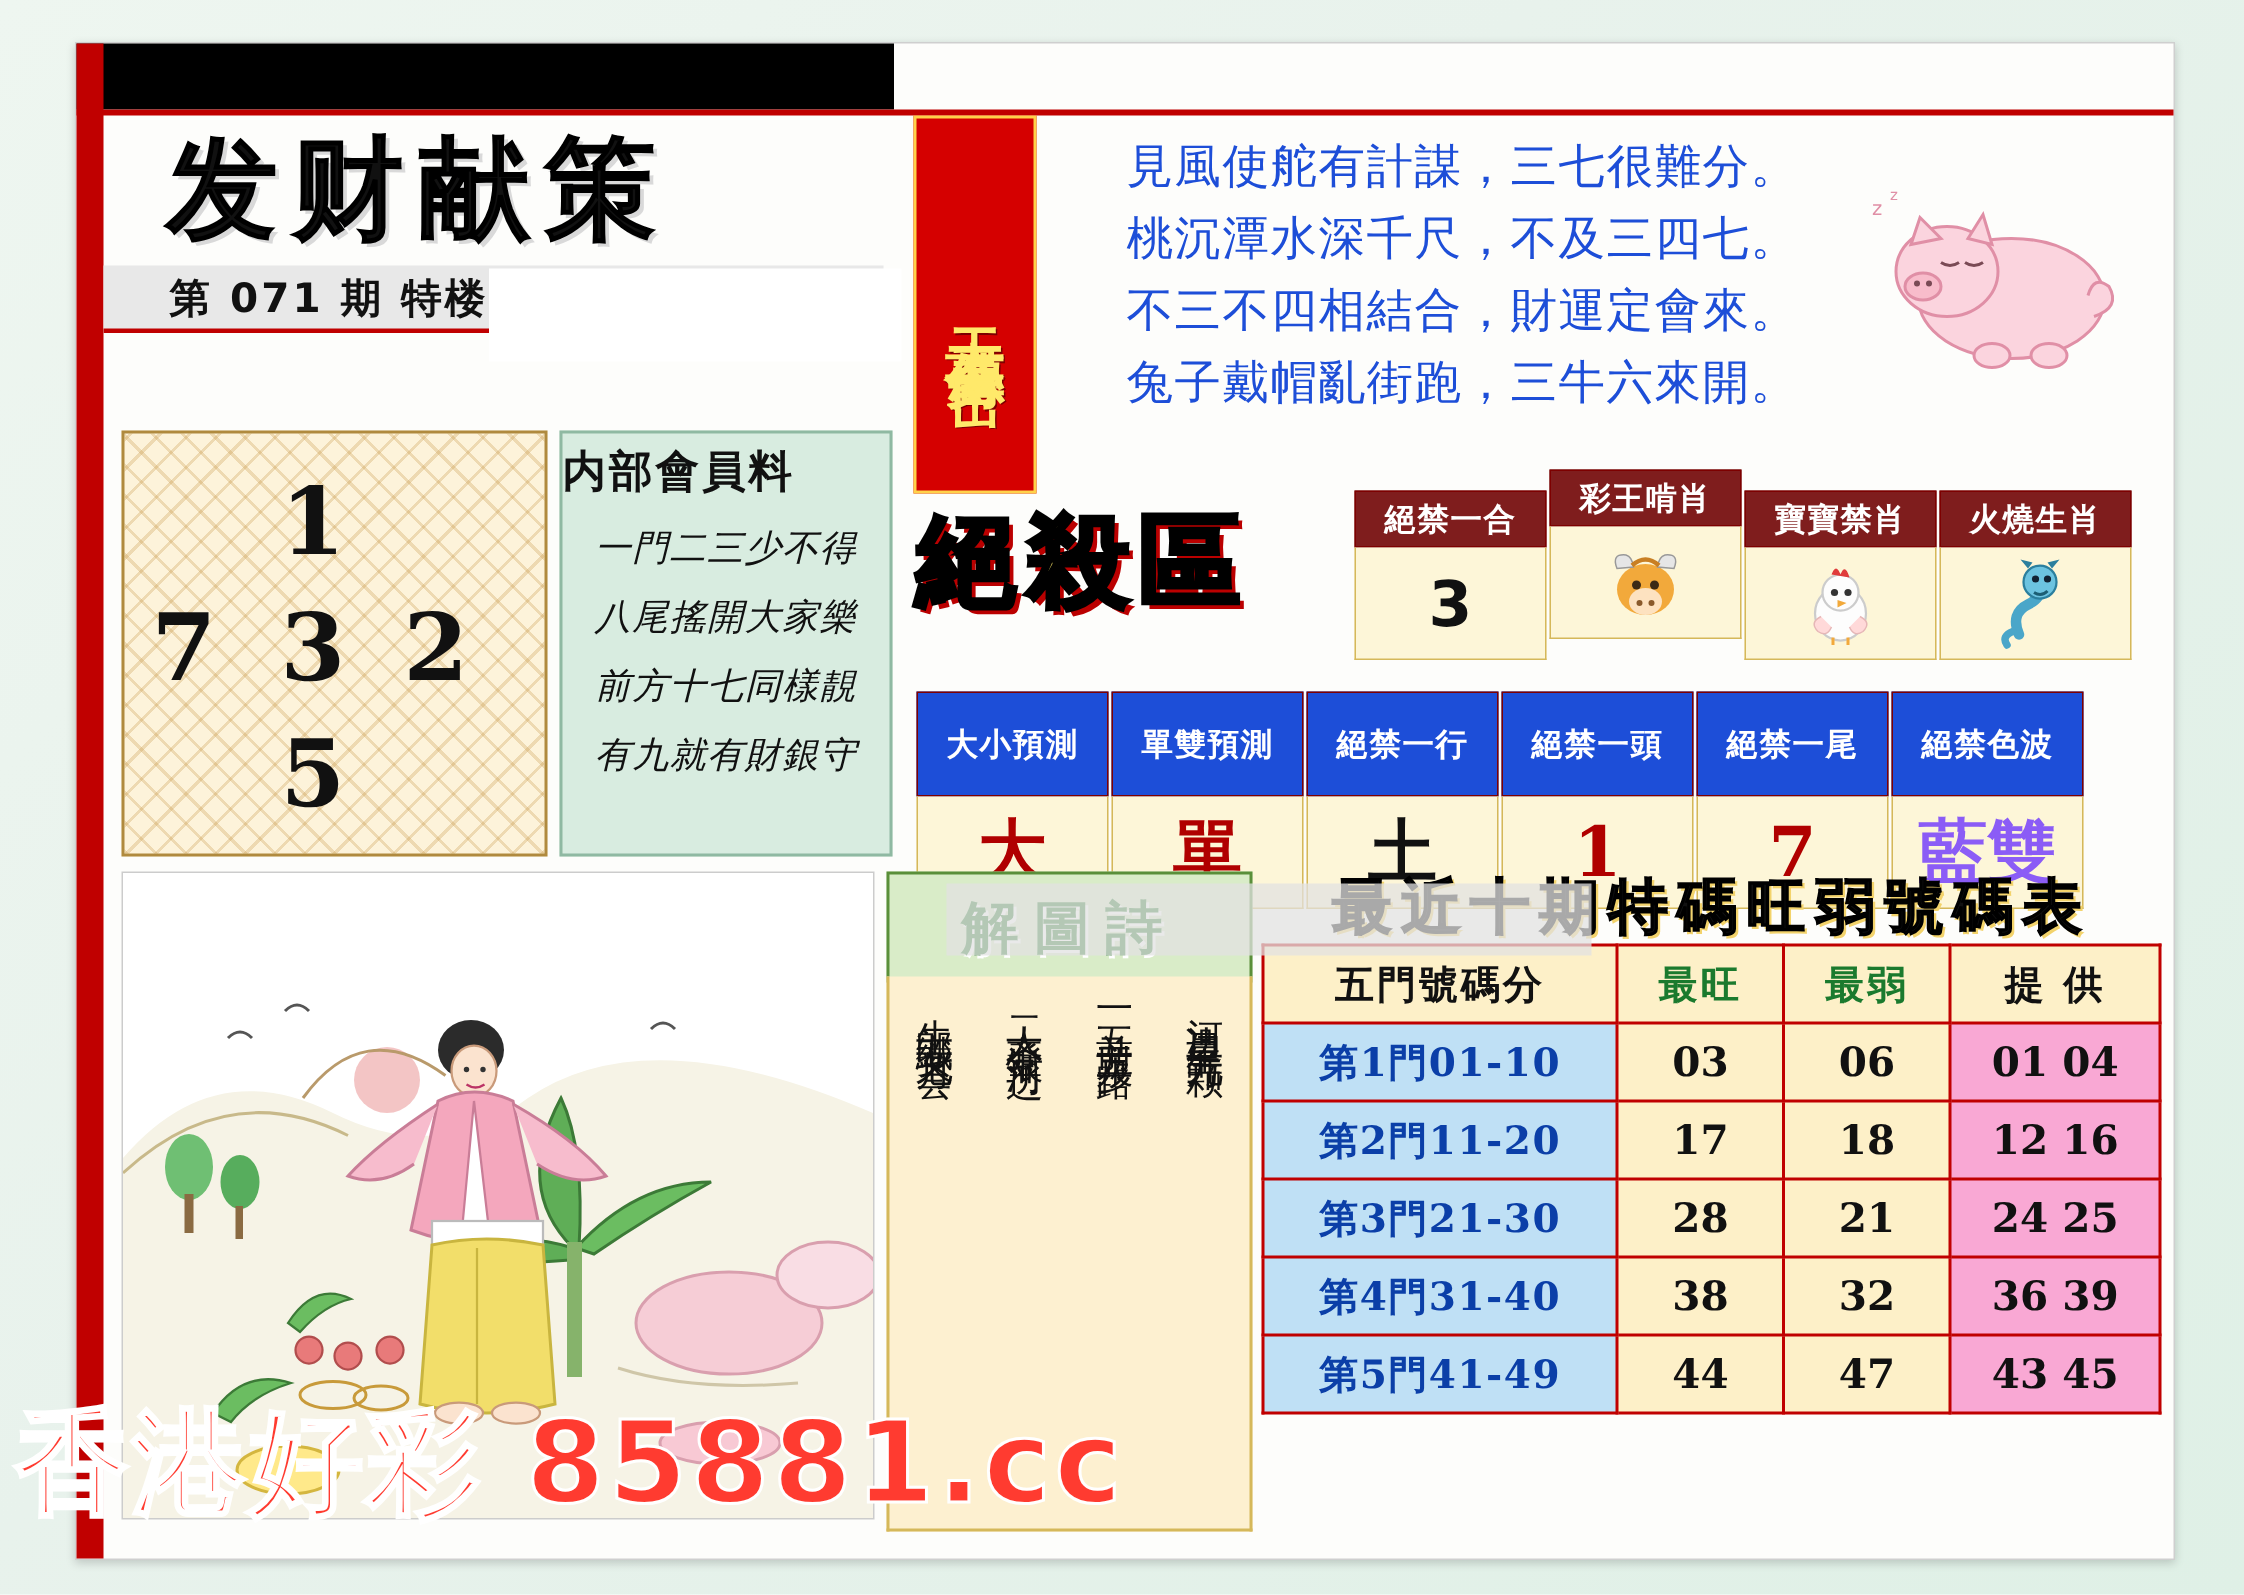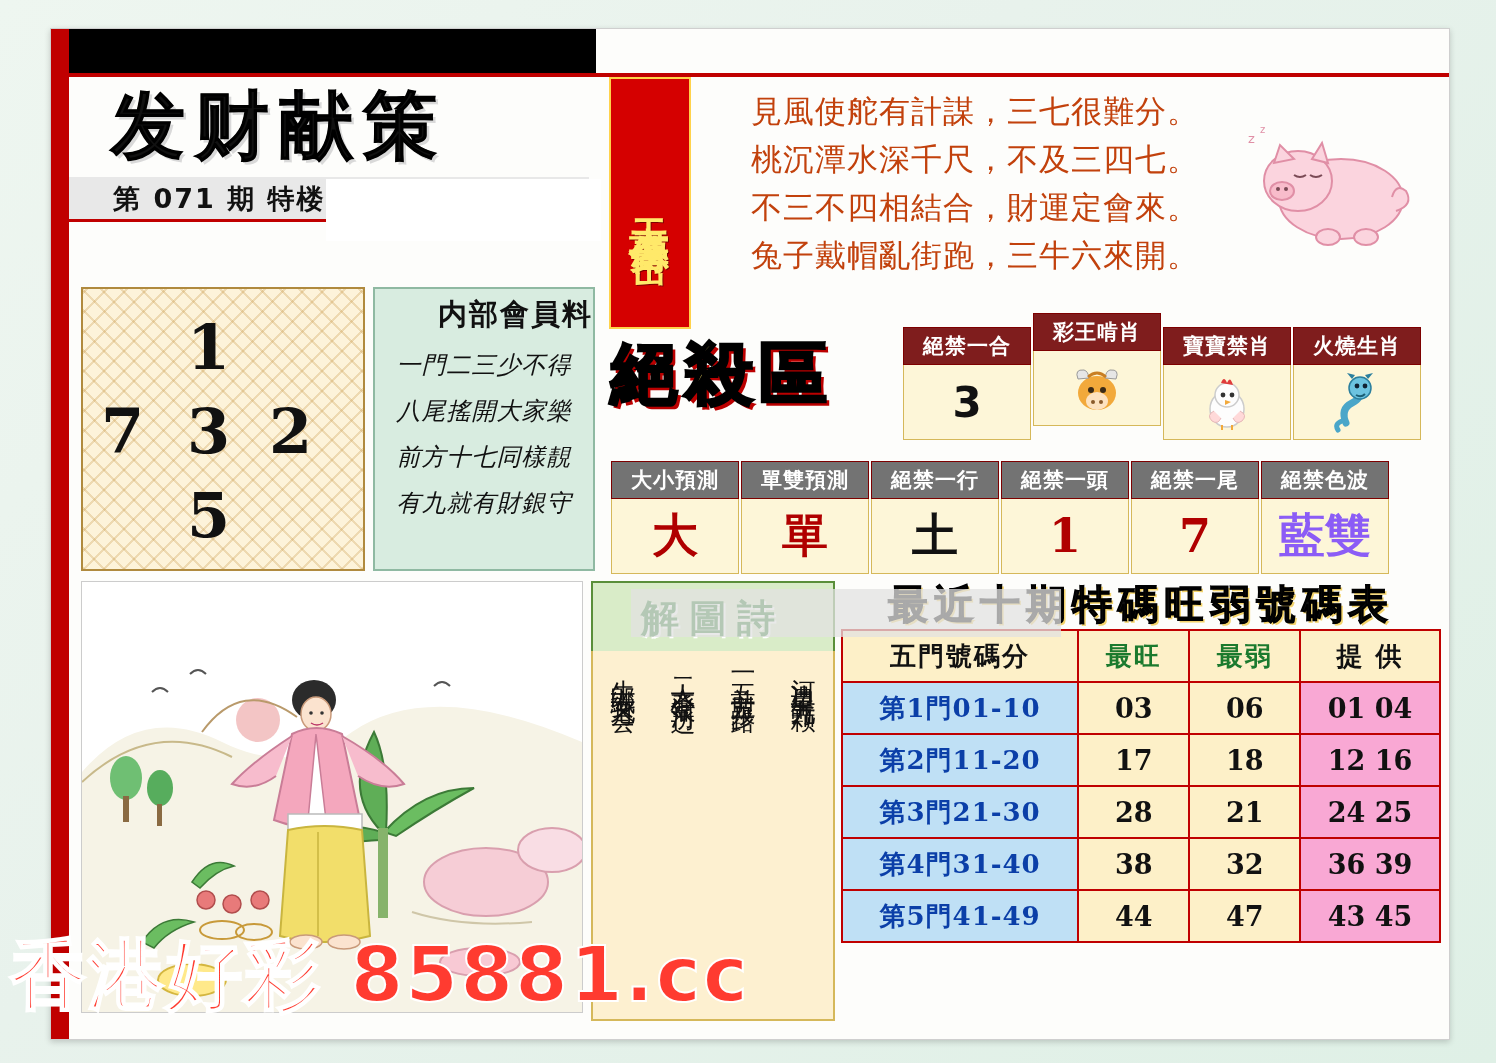--- a/index.html
+++ b/index.html
@@ -51,7 +51,7 @@
   
   .poem{position:absolute;left:700px;top:58px;width:700px;}
   .poem div{
-    font-size:31px;color:#c2410c;letter-spacing:1px;line-height:1.55;
+    font-size:31px;color:#1d4ed8;letter-spacing:1px;line-height:1.55;
     font-family:"DejaVu Serif","Liberation Serif",serif;white-space:nowrap;
   }
 

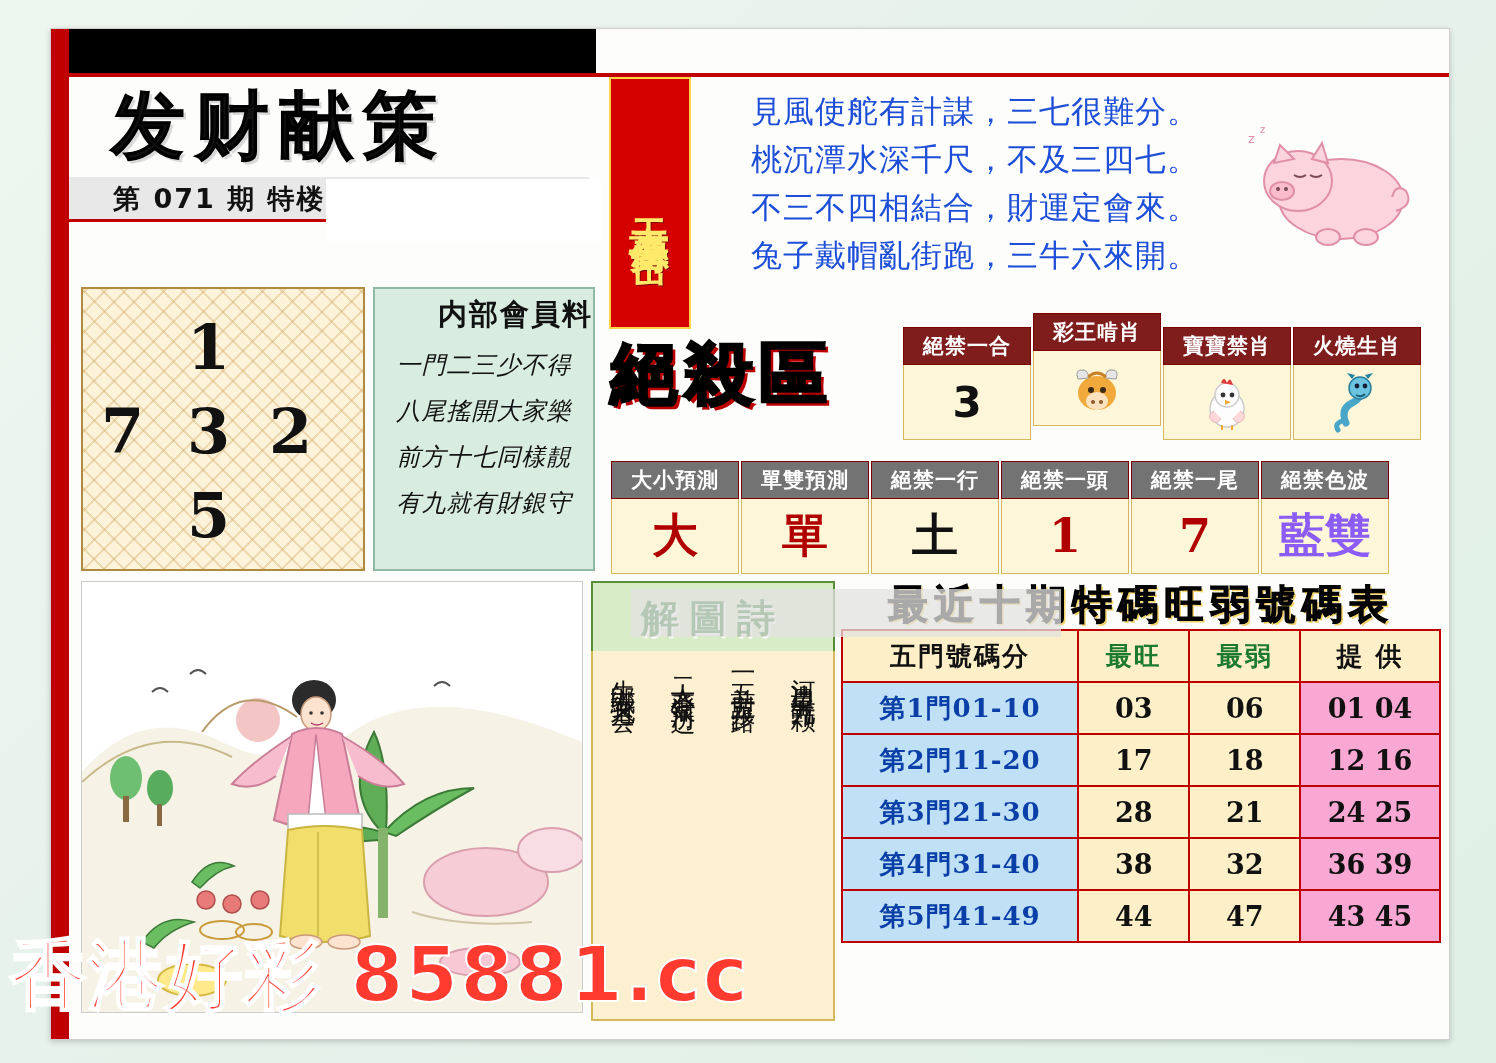--- a/index.html
+++ b/index.html
@@ -81,7 +81,7 @@
     background:#d8ece0;border:2px solid #8fb9a2;
   }
   .member-title{
-    text-align:right;font-size:29px;font-weight:bold;color:#111;margin-top:6px;
+    text-align:left;font-size:29px;font-weight:bold;color:#111;margin-top:6px;
     font-family:Liberation Mono, monospace;letter-spacing:2px;
   }
   .member-line{

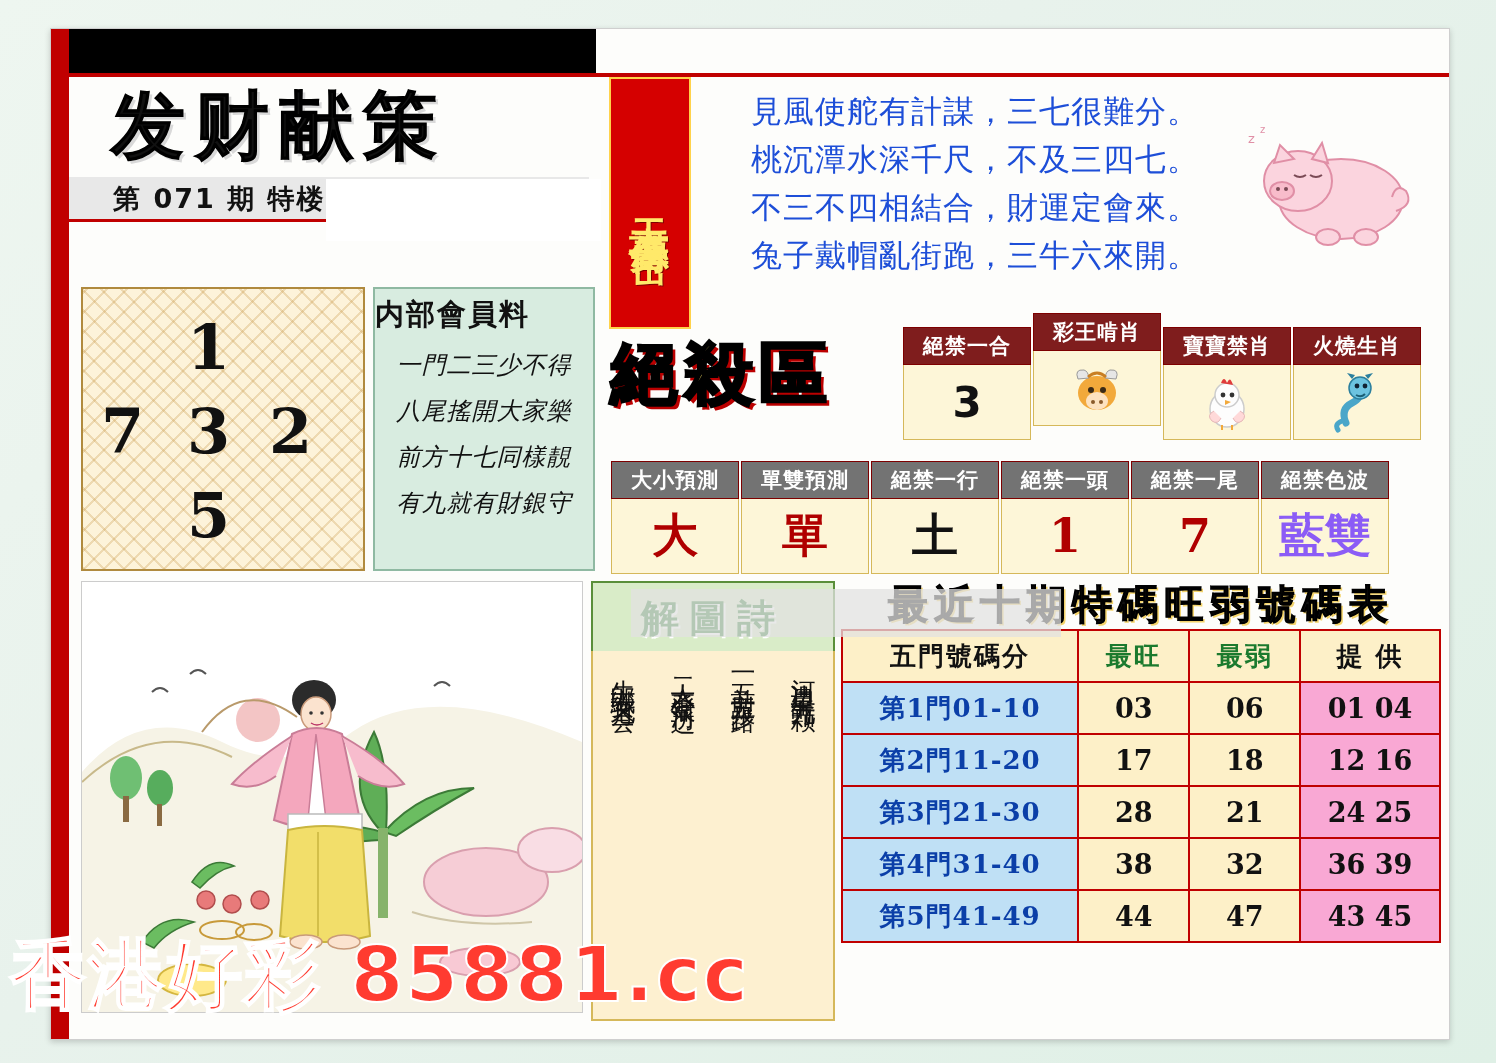--- a/index.html
+++ b/index.html
@@ -113,8 +113,8 @@
   
   .pbox{position:absolute;width:128px;}
   .phead{
-    background:#737373;color:#fff;font-size:21px;font-weight:bold;text-align:center;
-    padding:4px 0;border:1px solid #7d0000;letter-spacing:1px;white-space:nowrap;
+    background:#1d4ed8;color:#fff;font-size:21px;font-weight:bold;text-align:center;
+    padding:20px 0;border:1px solid #7d0000;letter-spacing:1px;white-space:nowrap;
   }
   .pbody{
     background:#fdf6d8;border:1px solid #d5b85a;border-top:none;height:74px;

